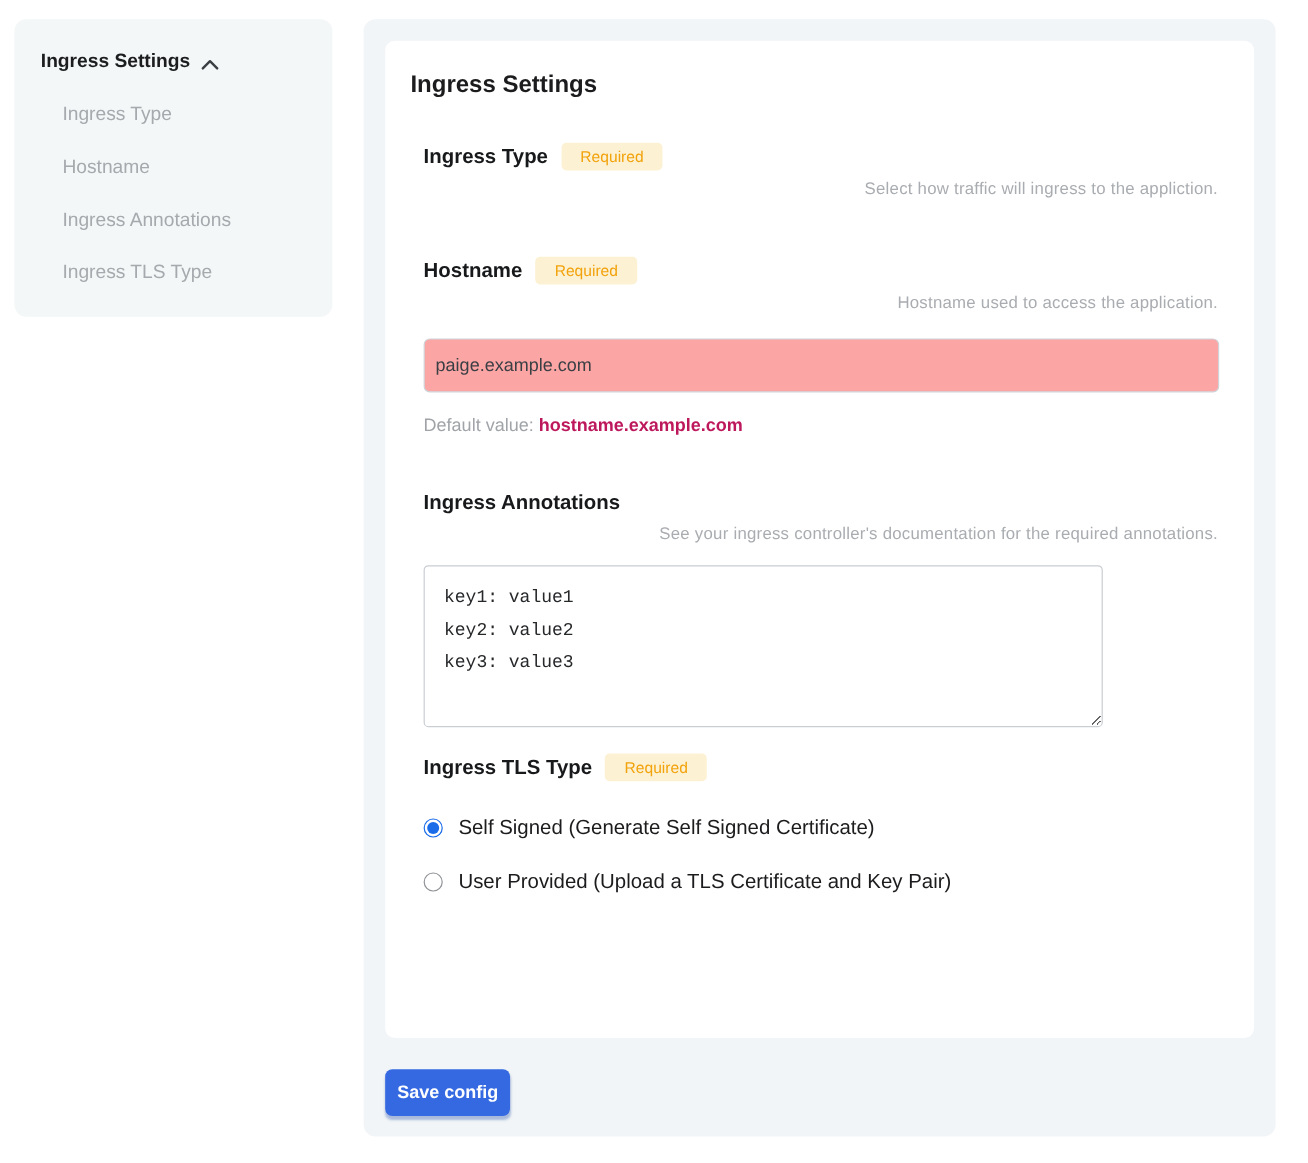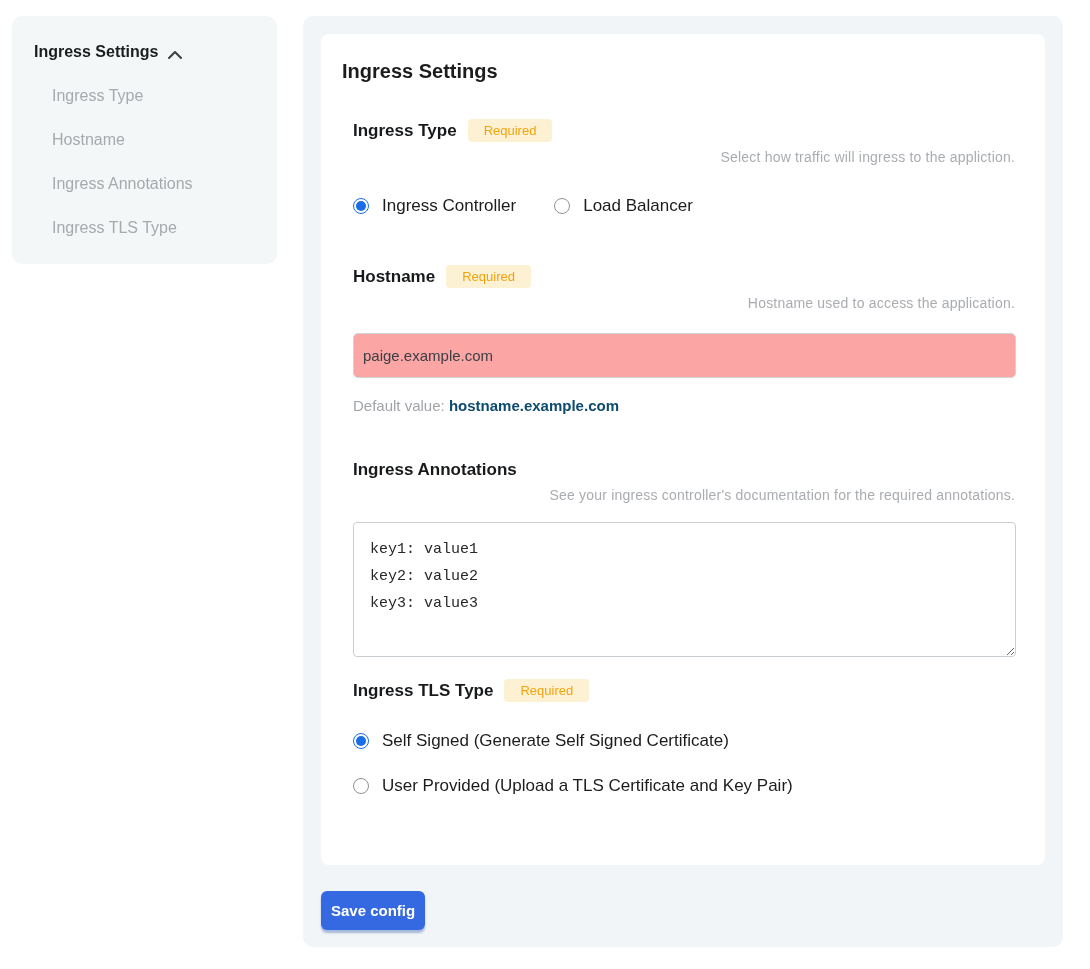--- a/index.html
+++ b/index.html
@@ -148,16 +148,6 @@
         <span class="required-badge">Required</span>
       </div>
       <p class="help-text">Select how traffic will ingress to the appliction.</p>
-      <div class="radio-row">
-        <label class="radio-option">
-          <span class="radio-dot selected"></span>
-          <span>Ingress Controller</span>
-        </label>
-        <label class="radio-option">
-          <span class="radio-dot"></span>
-          <span>Load Balancer</span>
-        </label>
-      </div>
     </div>
 
     <div class="section sec-hostname">

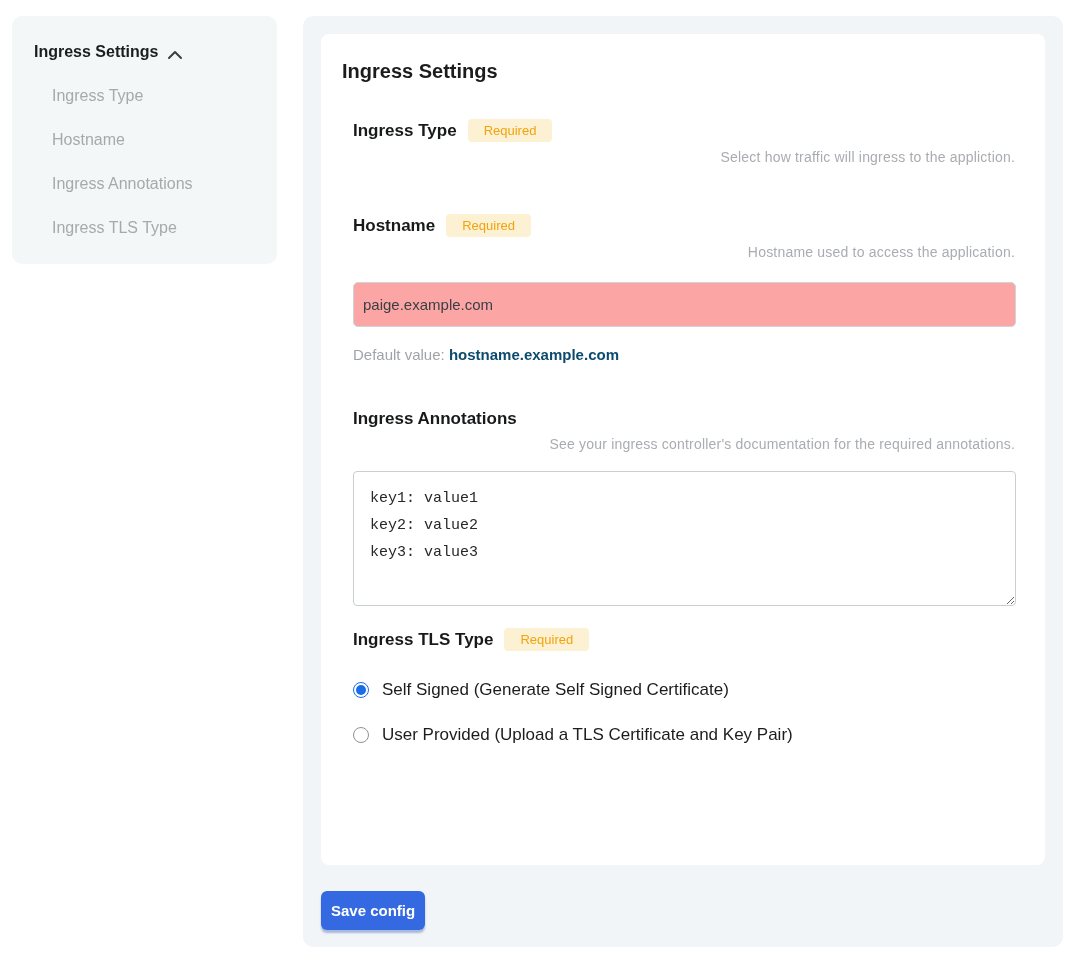--- a/index.html
+++ b/index.html
@@ -86,7 +86,7 @@
   }
   .default-line { margin-top: 19px; font-size: 15px; }
   .default-prefix { color: #a0a4a8; }
-  .default-value { color: #0c4a6e; font-weight: 700; }
+  .default-value { color: #be185d; font-weight: 700; }
 
   
   .annotations-textarea {

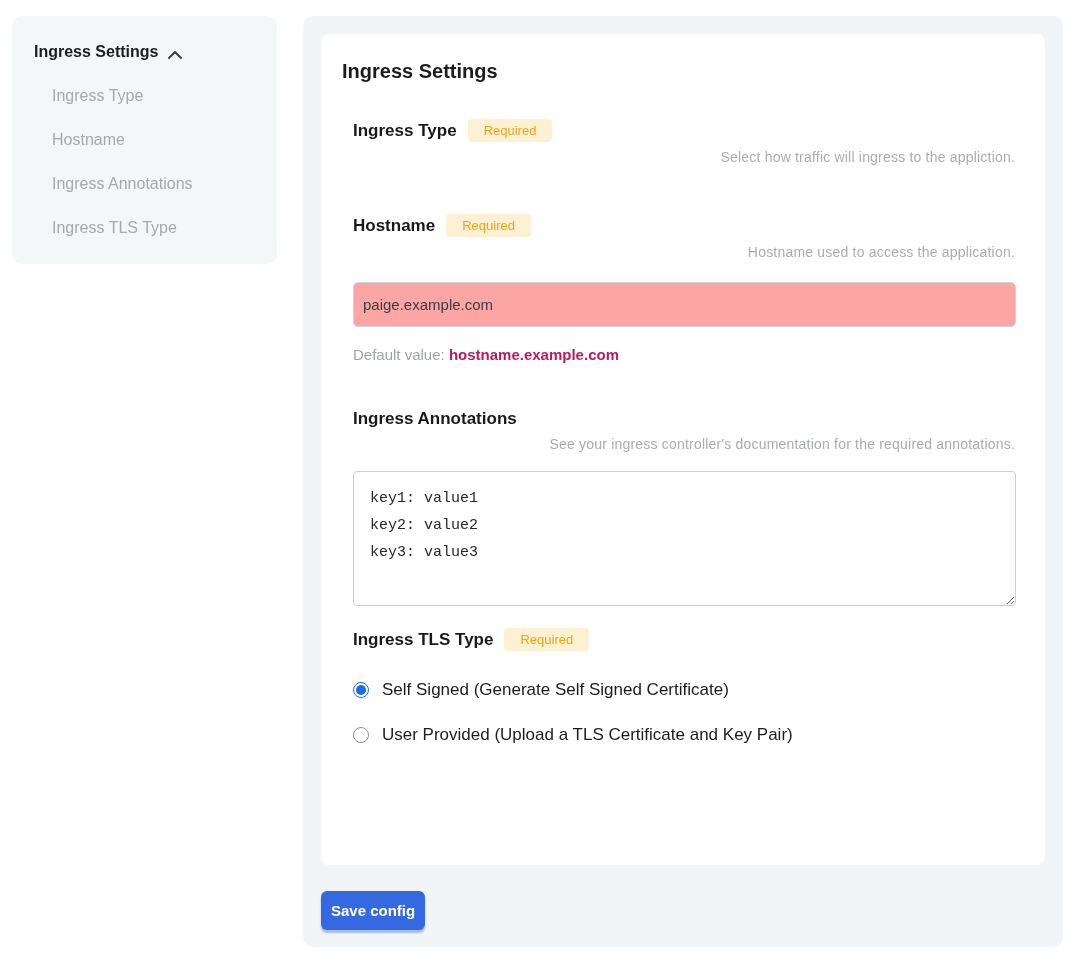--- a/index.html
+++ b/index.html
@@ -91,7 +91,7 @@
   
   .annotations-textarea {
     display: block; margin-top: 19px;
-    width: 663px; height: 135px;
+    width: 566px; height: 135px;
     border: 1px solid #c9ced3; border-radius: 4px;
     padding: 13px 16px;
     font-family: "Liberation Mono", "DejaVu Sans Mono", monospace;

